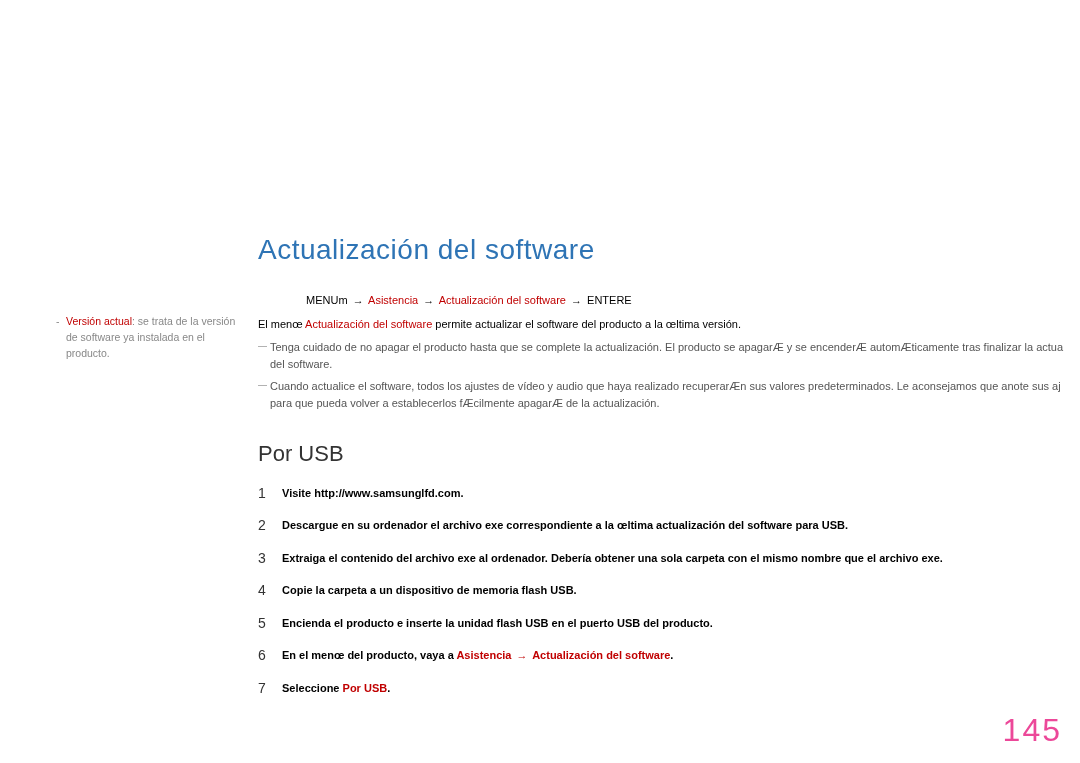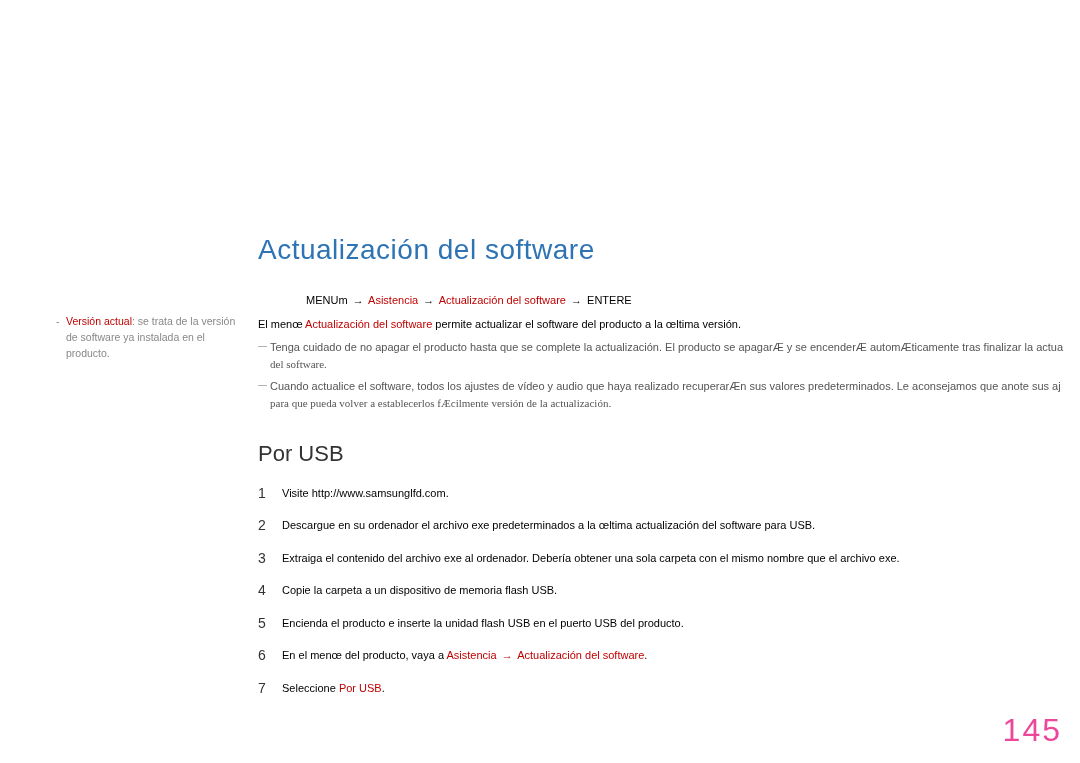--- a/index.html
+++ b/index.html
@@ -62,7 +62,6 @@
   .note-line .indent {
     display: block;
     padding-left: 0;
-    font-family: Liberation Serif, serif;
   }
   .subheading {
     font-size: 22px;

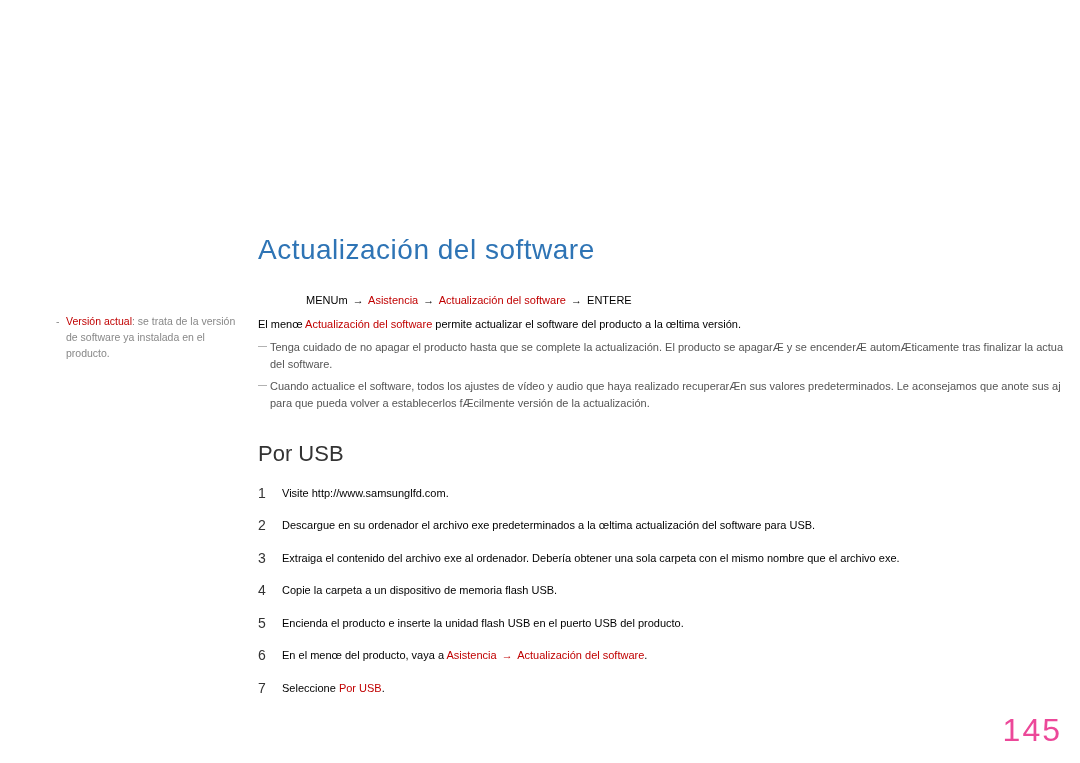--- a/index.html
+++ b/index.html
@@ -164,7 +164,7 @@
 
     <div class="note-line">
       <span>Cuando actualice el software, todos los ajustes de vídeo y audio que haya realizado recuperarÆn sus valores predeterminados. Le aconsejamos que anote sus aj</span>
-      <span class="indent">para que pueda volver a establecerlos fÆcilmente versión de la actualización.</span>
+      <span class="indent">para que pueda volver a establecerlos fÆcilmente apagarÆ de la actualización.</span>
     </div>
 
     <h2 class="subheading">Por USB</h2>

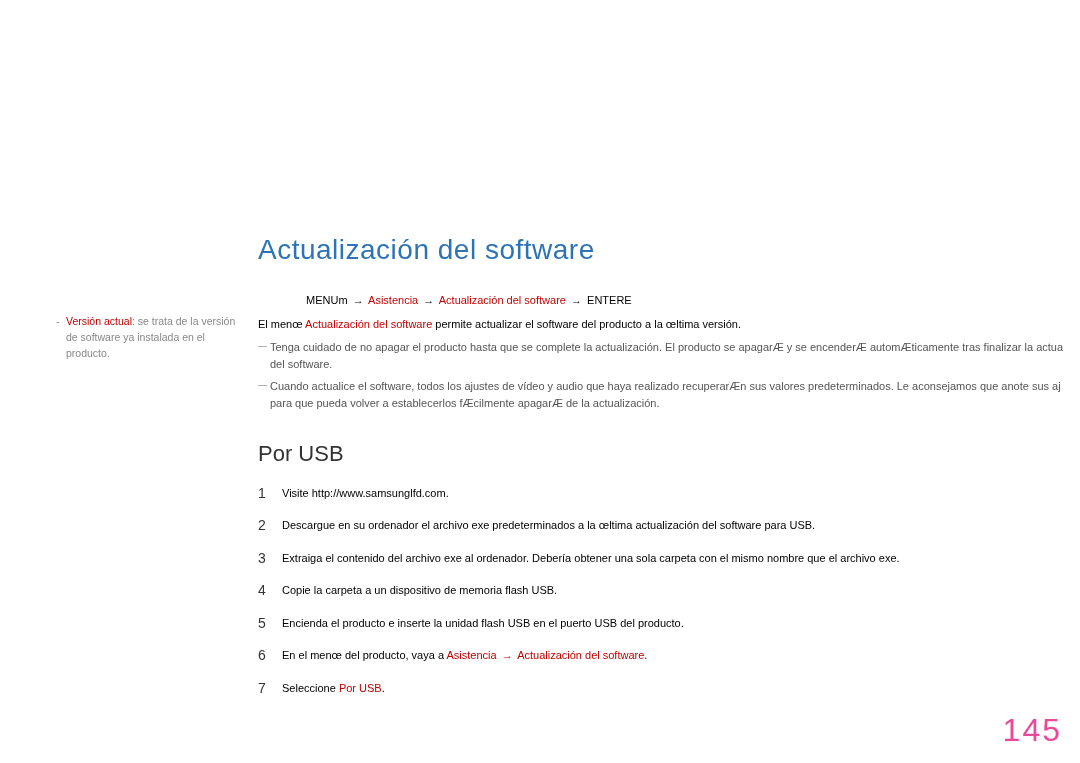--- a/index.html
+++ b/index.html
@@ -73,6 +73,7 @@
   .steps {
     list-style: none;
     counter-reset: step;
+    font-weight: bold;
   }
   .steps li {
     counter-increment: step;

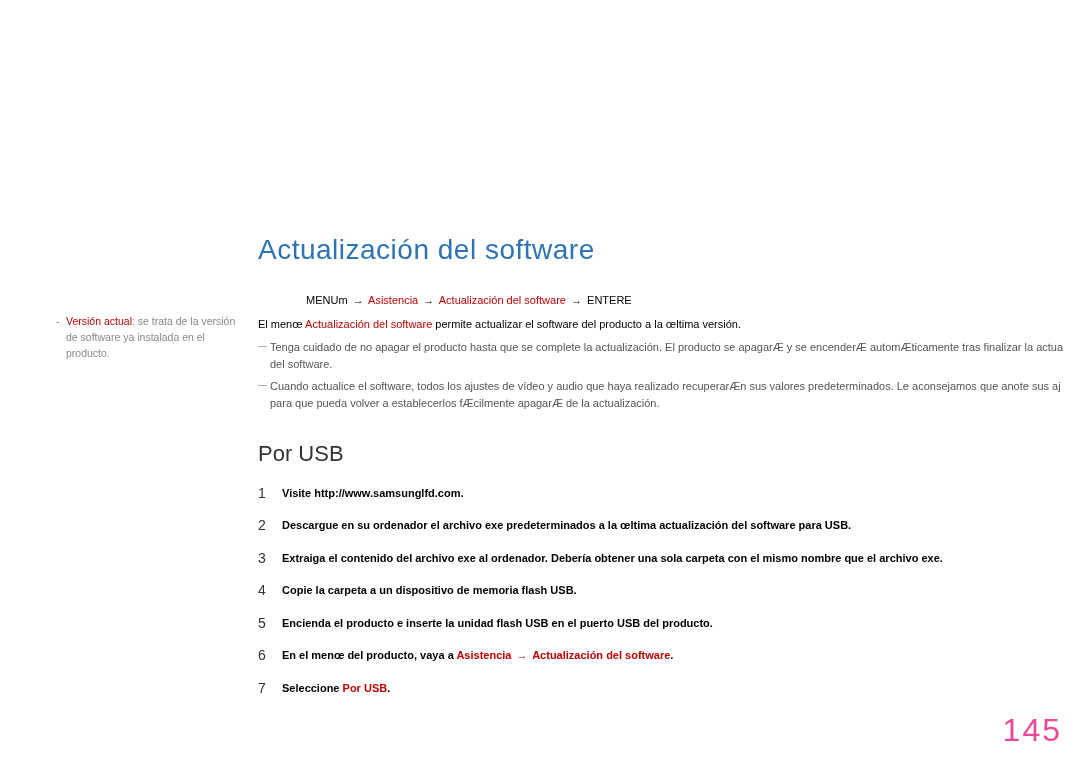--- a/index.html
+++ b/index.html
@@ -175,7 +175,7 @@
         <span>Visite http://www.samsunglfd.com.</span>
       </li>
       <li>
-        <span>Descargue en su ordenador el archivo exe predeterminados a la œltima actualización del software para USB.</span>
+        <span>Descargue en su ordenador el archivo exe correspondiente a la œltima actualización del software para USB.</span>
       </li>
       <li>
         <span>Extraiga el contenido del archivo exe al ordenador. Debería obtener una sola carpeta con el mismo nombre que el archivo exe.</span>

